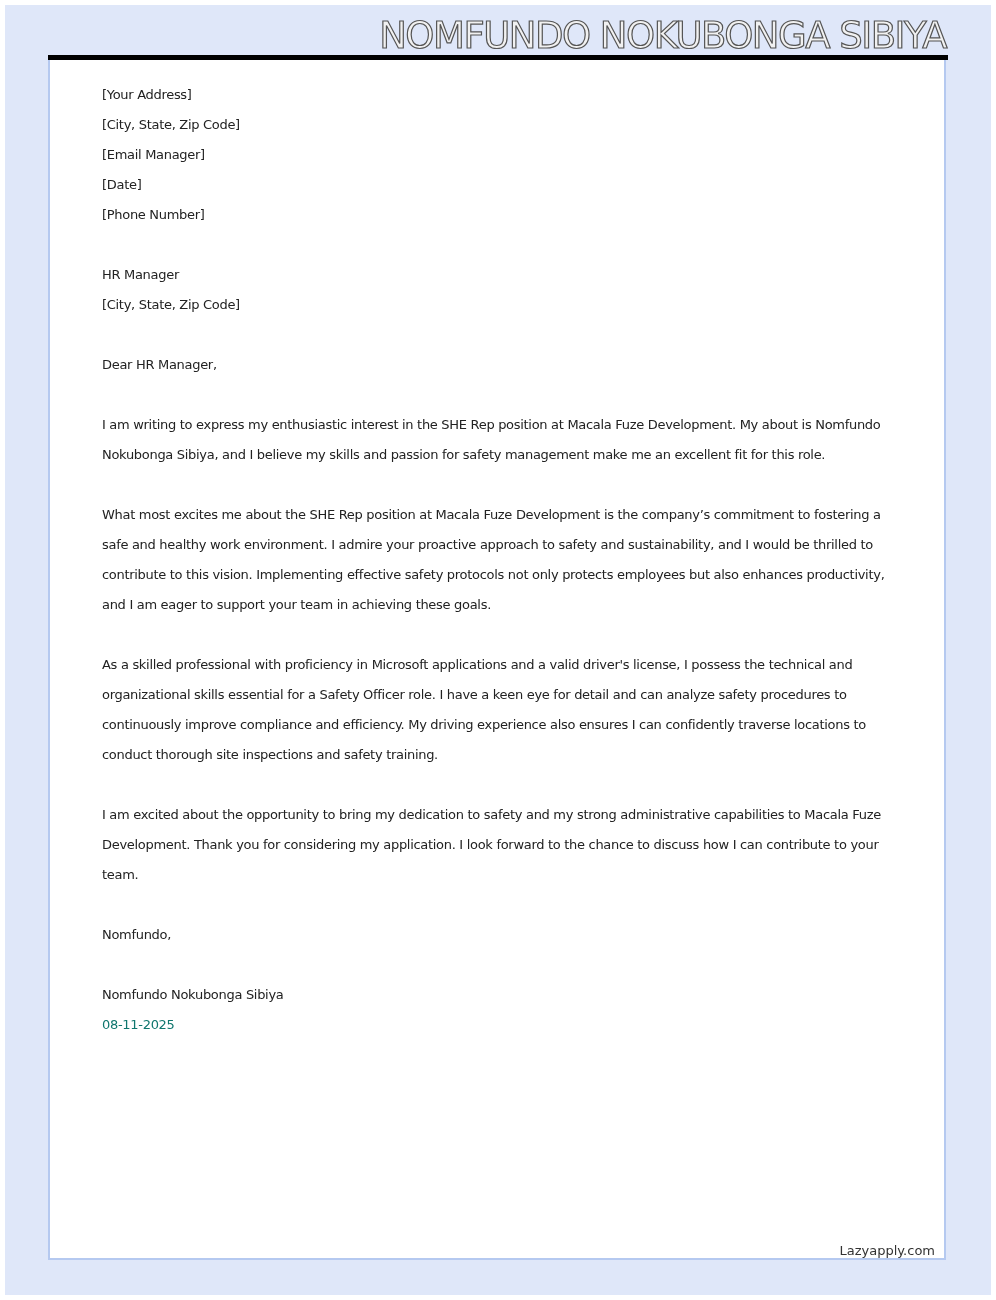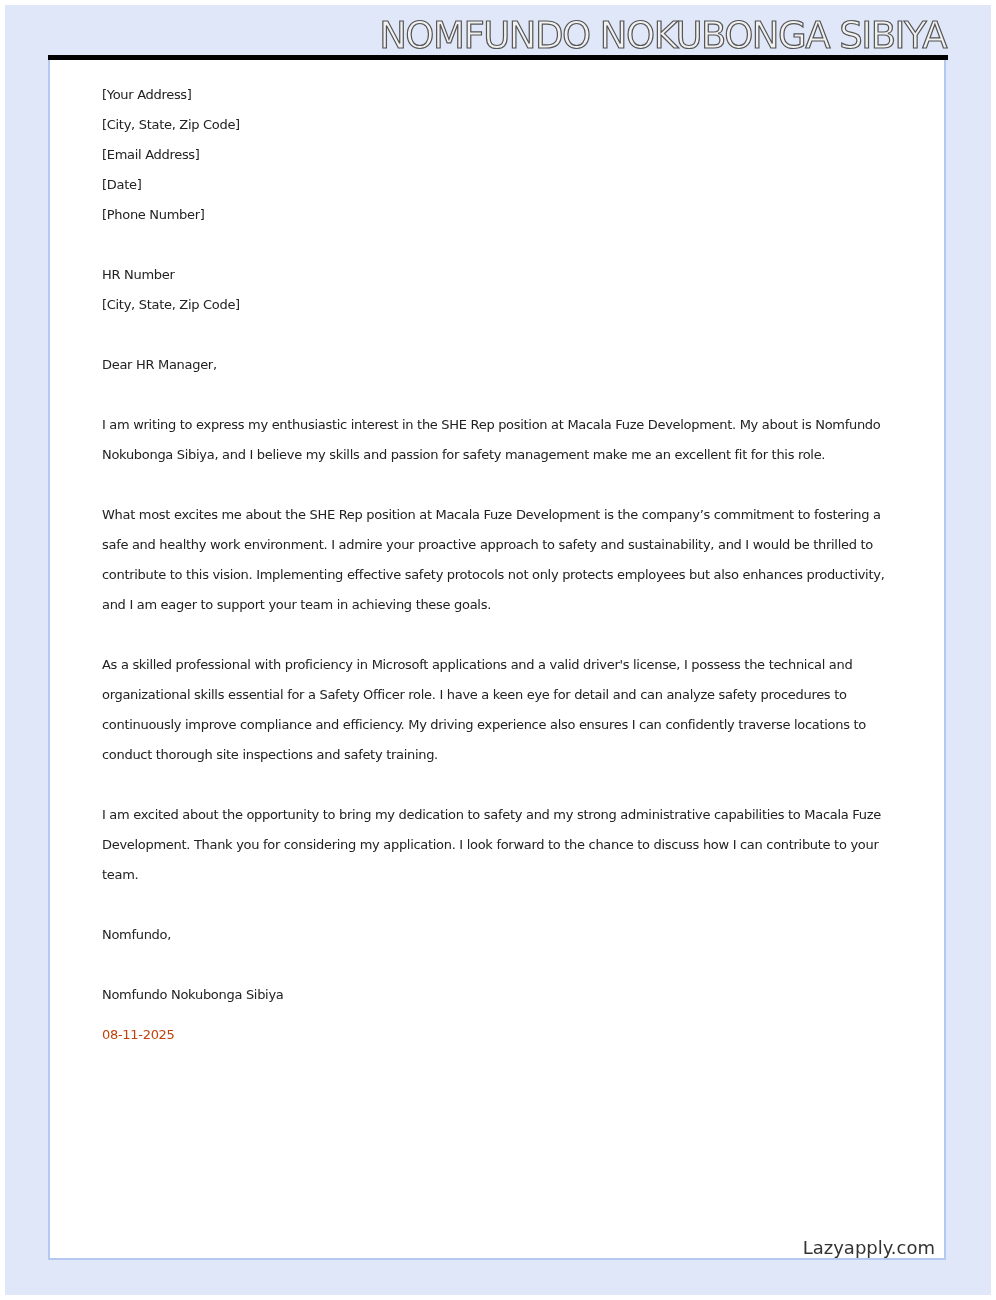--- a/index.html
+++ b/index.html
@@ -70,7 +70,7 @@
   <div class="content">
     <span class="line">[Your Address]</span>
     <span class="line">[City, State, Zip Code]</span>
-    <span class="line">[Email Address]</span>
+    <span class="line">[Email Manager]</span>
     <span class="line">[Date]</span>
     <span class="line">[Phone Number]</span>
     <div class="gap"></div>

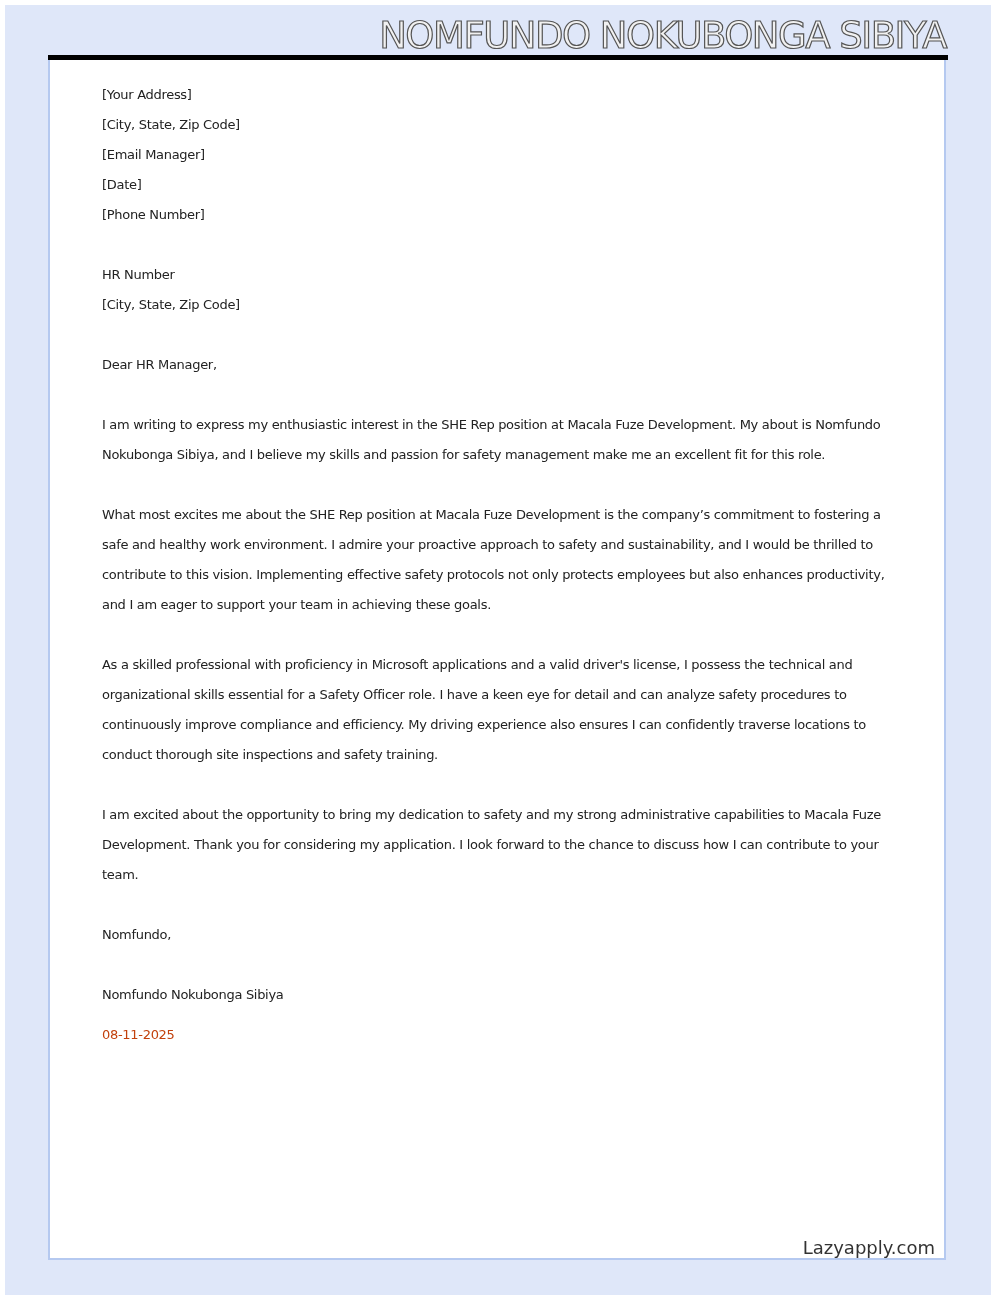--- a/index.html
+++ b/index.html
@@ -74,7 +74,7 @@
     <span class="line">[Date]</span>
     <span class="line">[Phone Number]</span>
     <div class="gap"></div>
-    <span class="line">HR Number</span>
+    <span class="line">HR Manager</span>
     <span class="line">[City, State, Zip Code]</span>
     <div class="gap"></div>
     <span class="line">Dear HR Manager,</span>

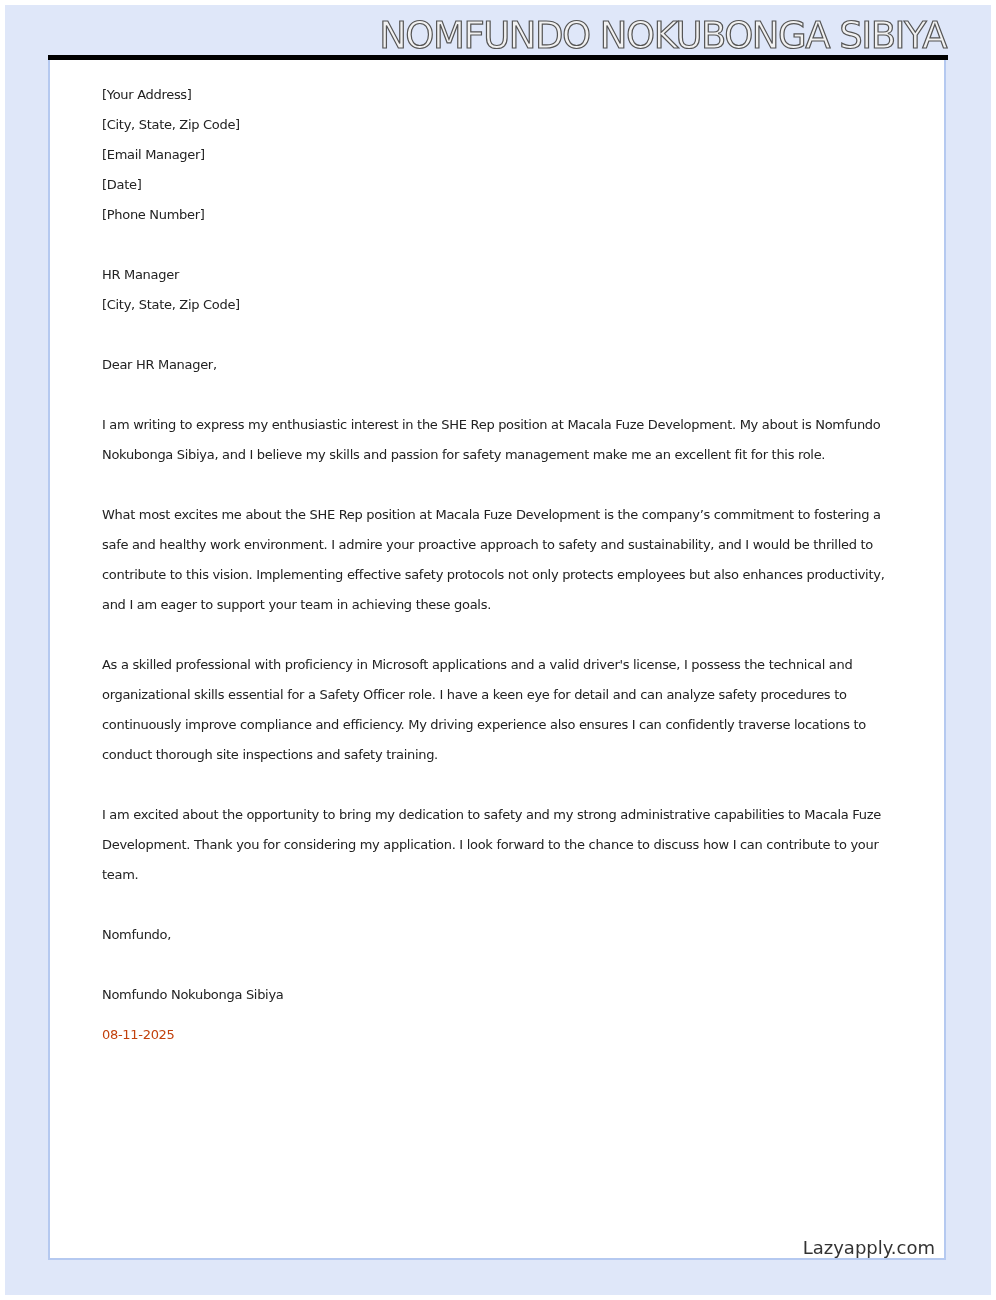--- a/index.html
+++ b/index.html
@@ -51,7 +51,7 @@
   .line { display: block; white-space: nowrap; }
   .gap { height: 30px; }
   .para { white-space: normal; }
-  .date { color: #c2410c; margin-top: 10px; }
+  .date { color: #0f766e; }
   .footer {
     position: absolute;
     right: 9px; bottom: 0px;

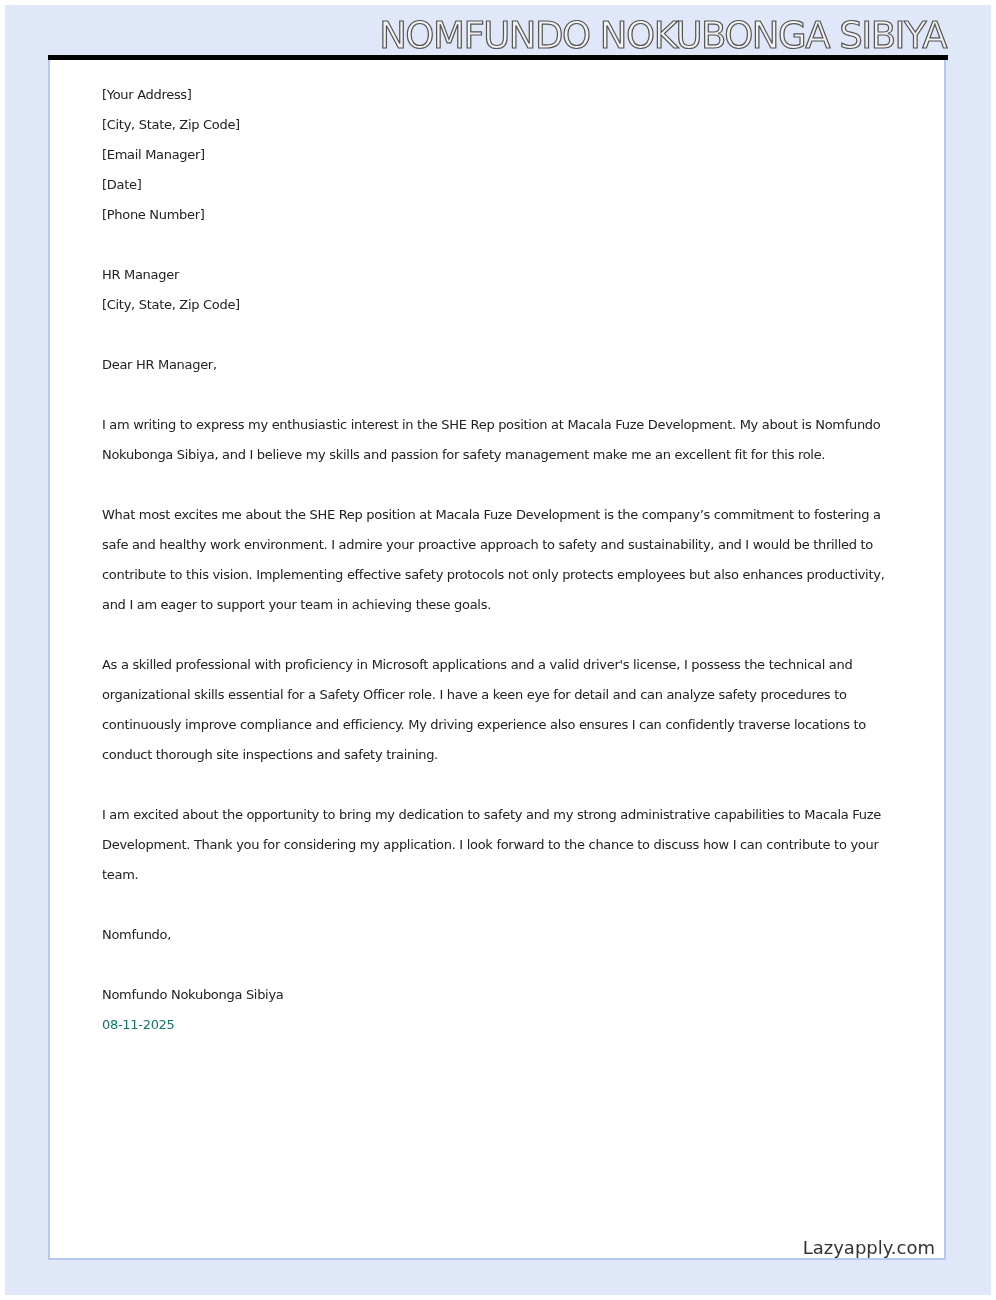--- a/index.html
+++ b/index.html
@@ -55,7 +55,7 @@
   .footer {
     position: absolute;
     right: 9px; bottom: 0px;
-    font-size: 18px;
+    font-size: 13px;
     color: #333;
   }
 </style>

